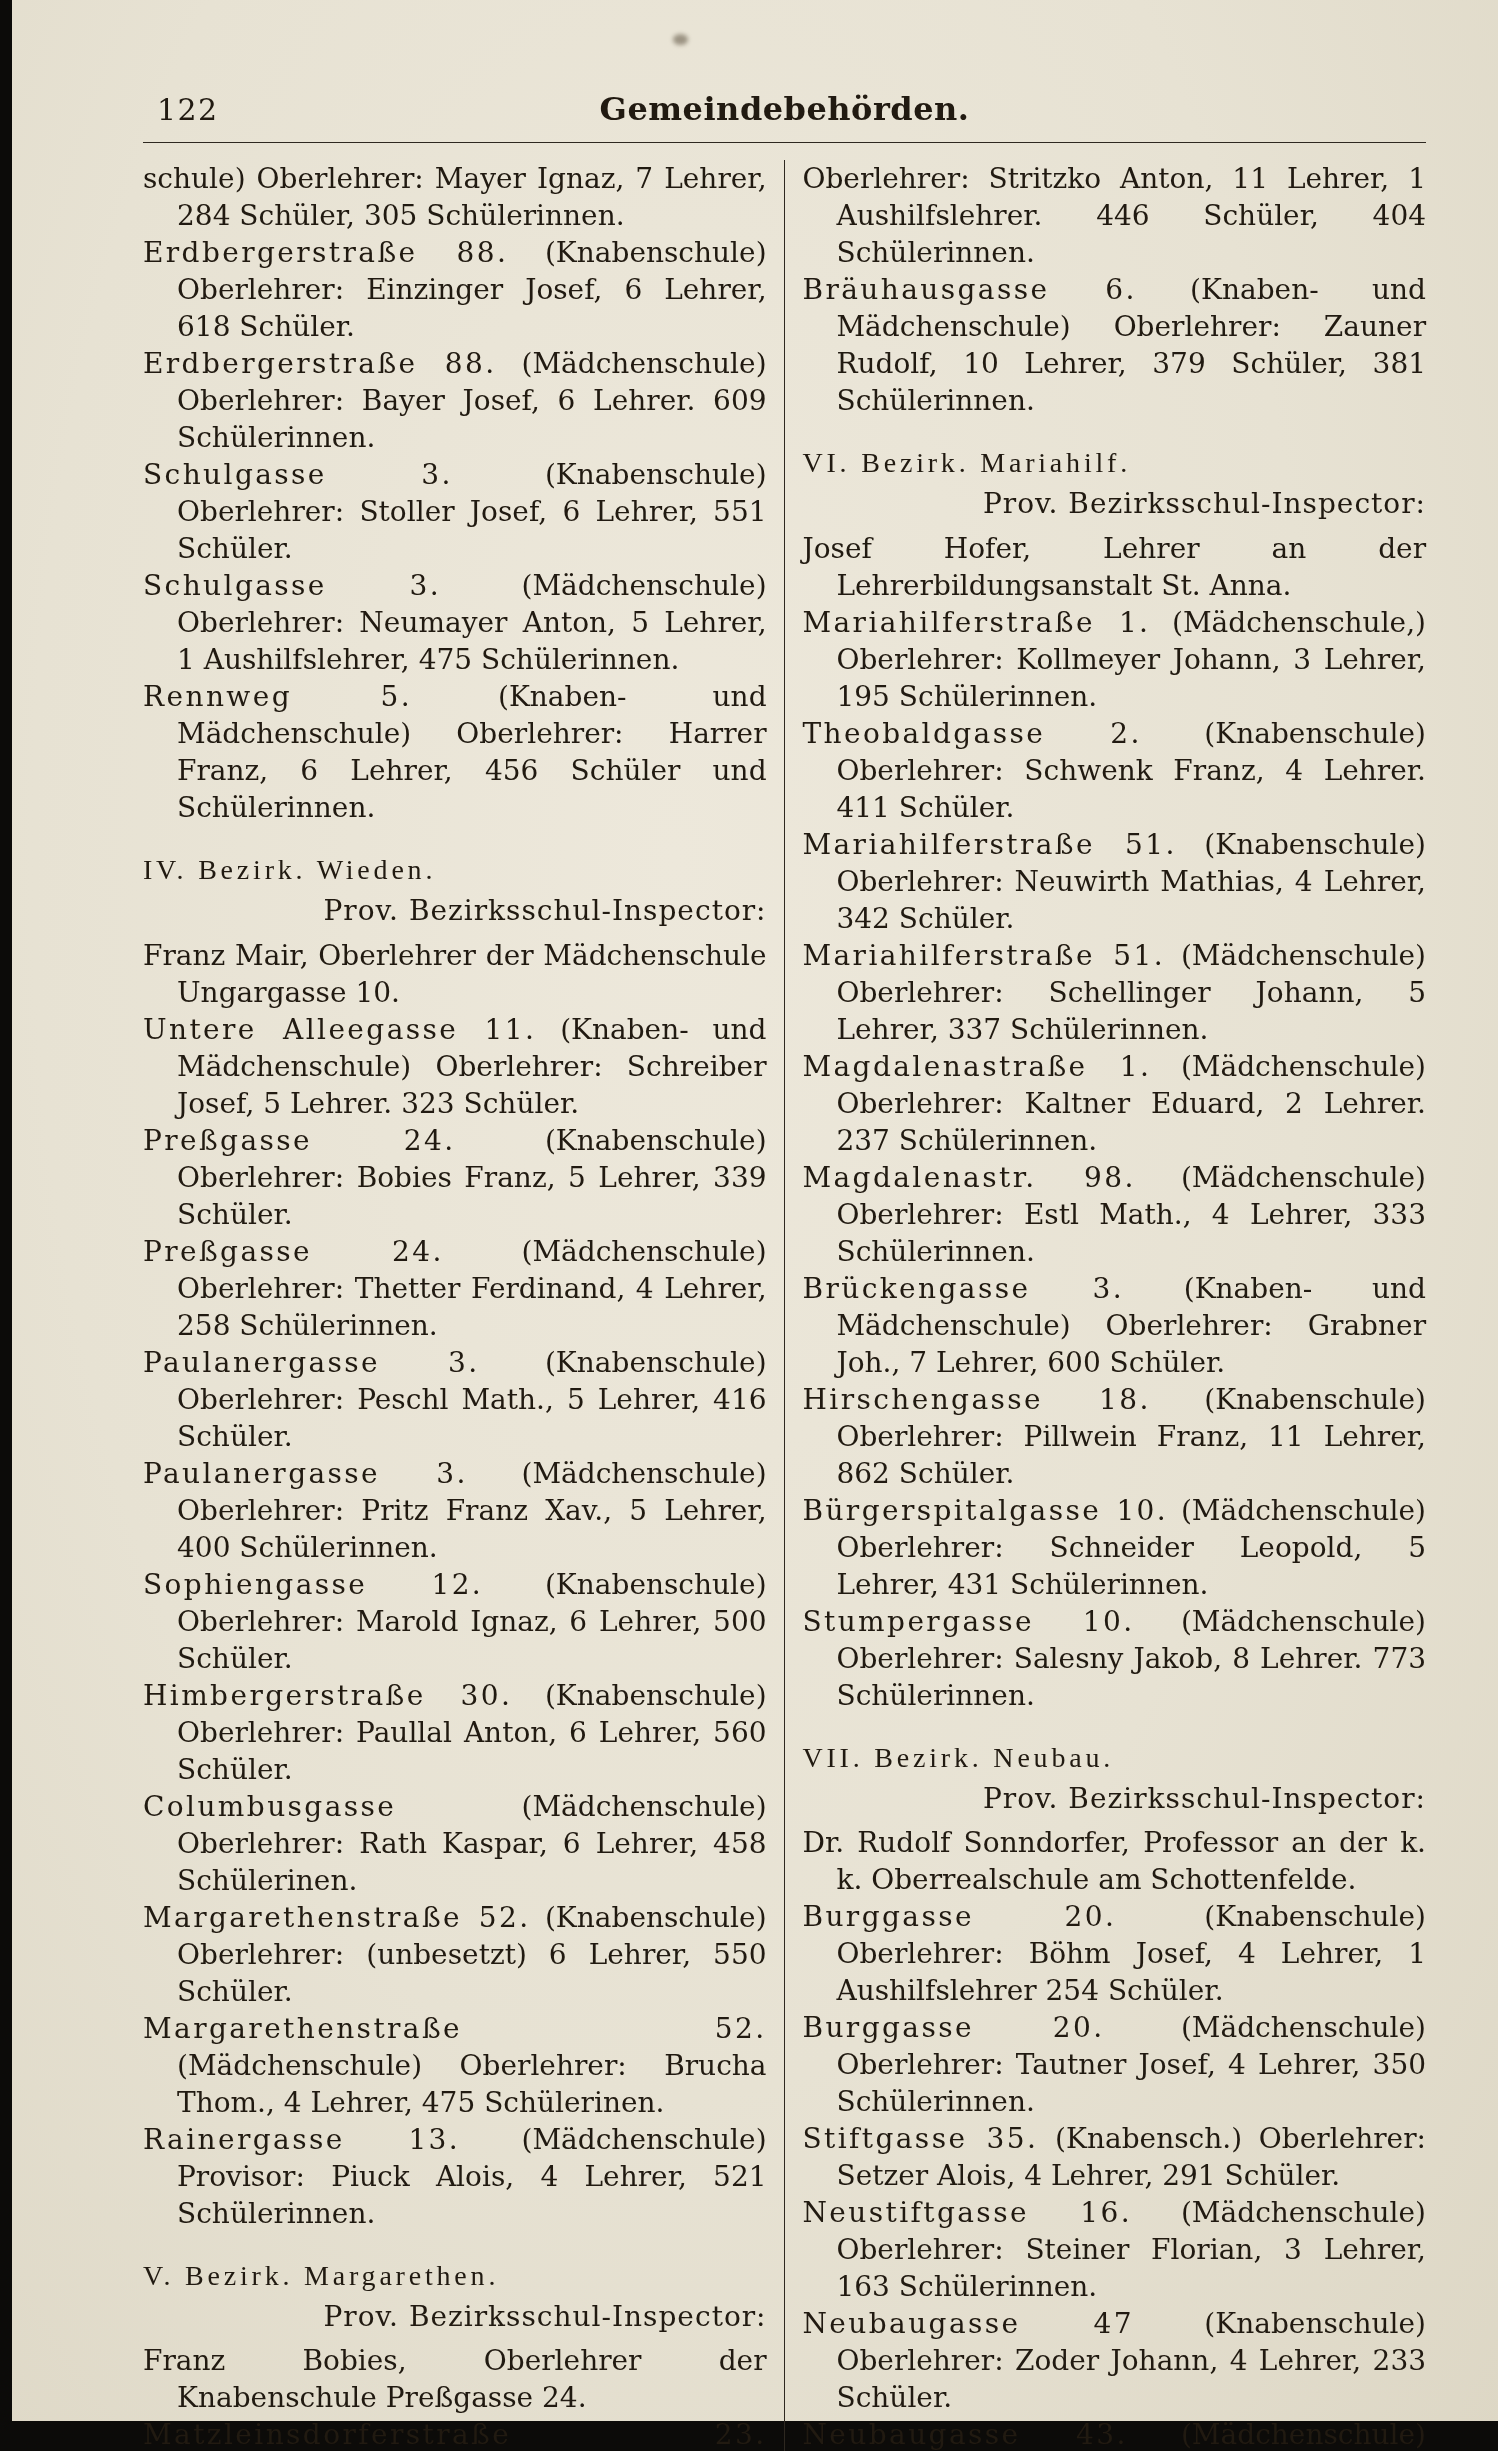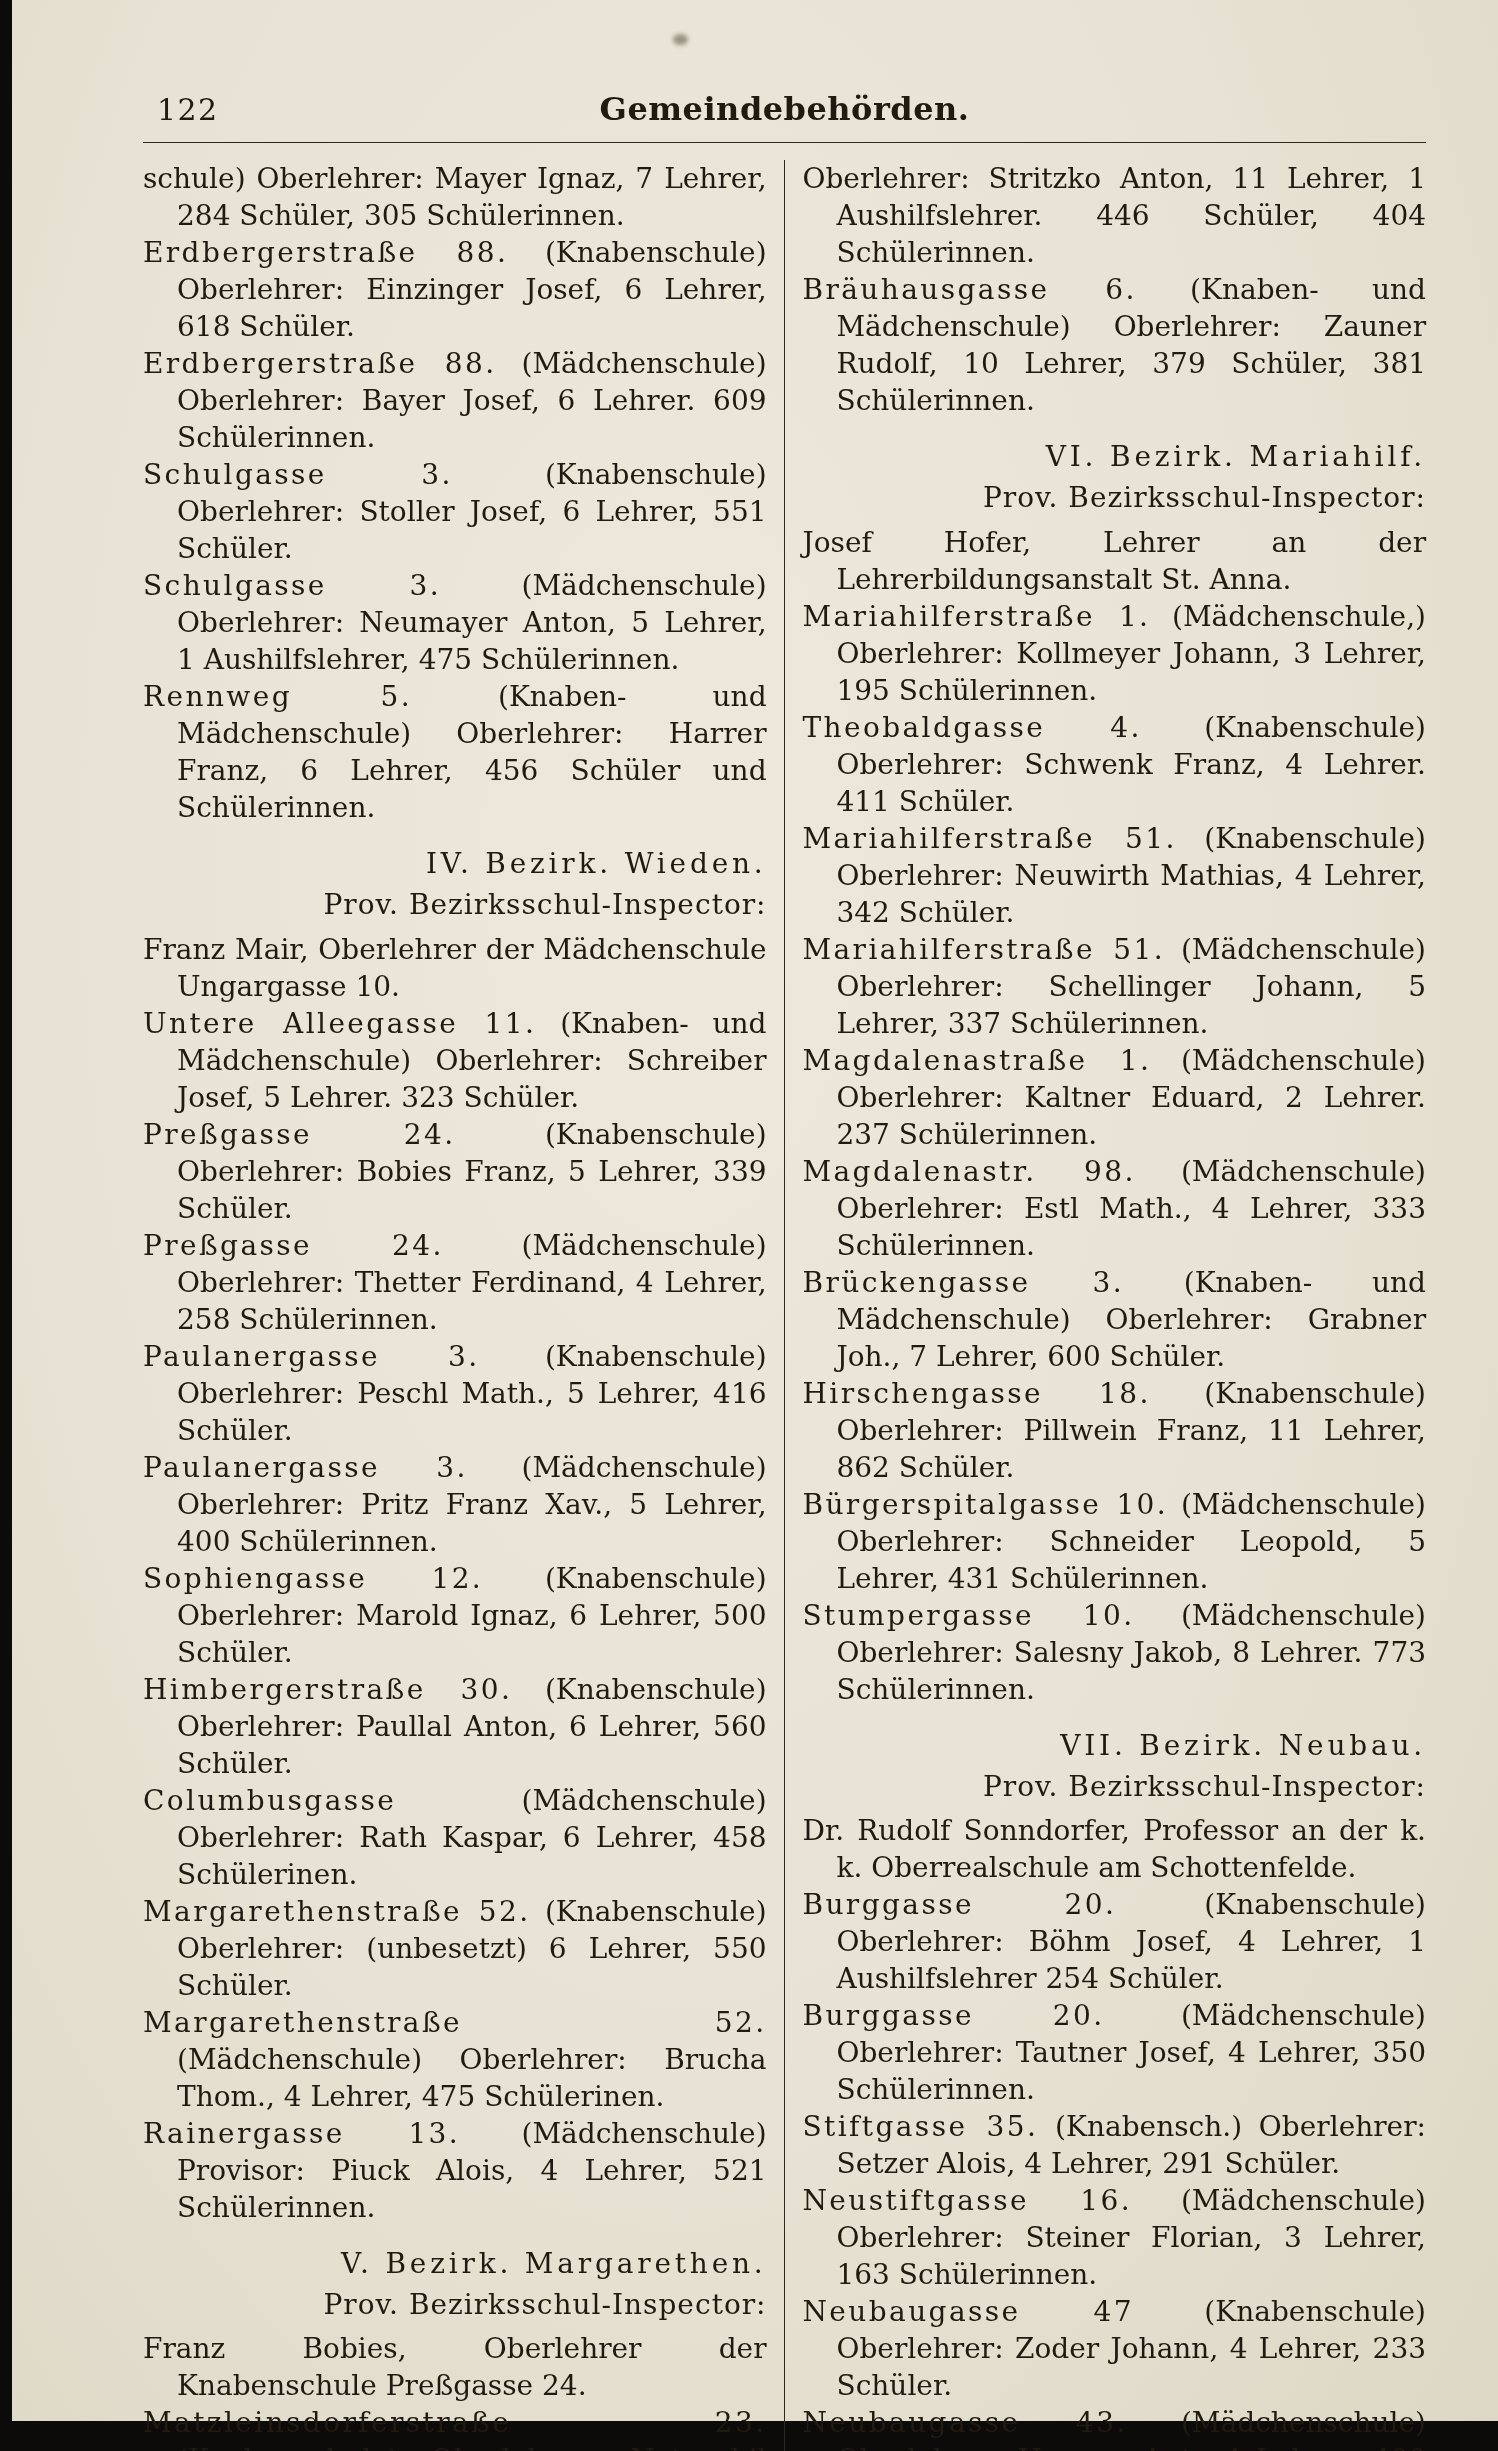--- a/index.html
+++ b/index.html
@@ -29,8 +29,8 @@
   .col-divider{width:1.9px;background:#2e2820;margin:0 17px;}
   .col p{margin:0;}
   .col p.entry, .col p.intro{padding-left:34px;text-indent:-34px;}
-  .col p.heading{text-align:right;letter-spacing:3.8px;margin-top:19px;margin-bottom:3.8px;
-    padding-left:0;text-indent:0;}
+  .col p.heading{text-align:left;letter-spacing:3.8px;margin-top:25px;margin-bottom:3.8px;
+    padding-left:0;text-indent:0;font-family:Liberation Serif, serif;}
   .col p.subheading{text-align:right;margin-bottom:7.6px;padding-left:0;text-indent:0;
     letter-spacing:1px;}
   .lead{letter-spacing:2.4px;}

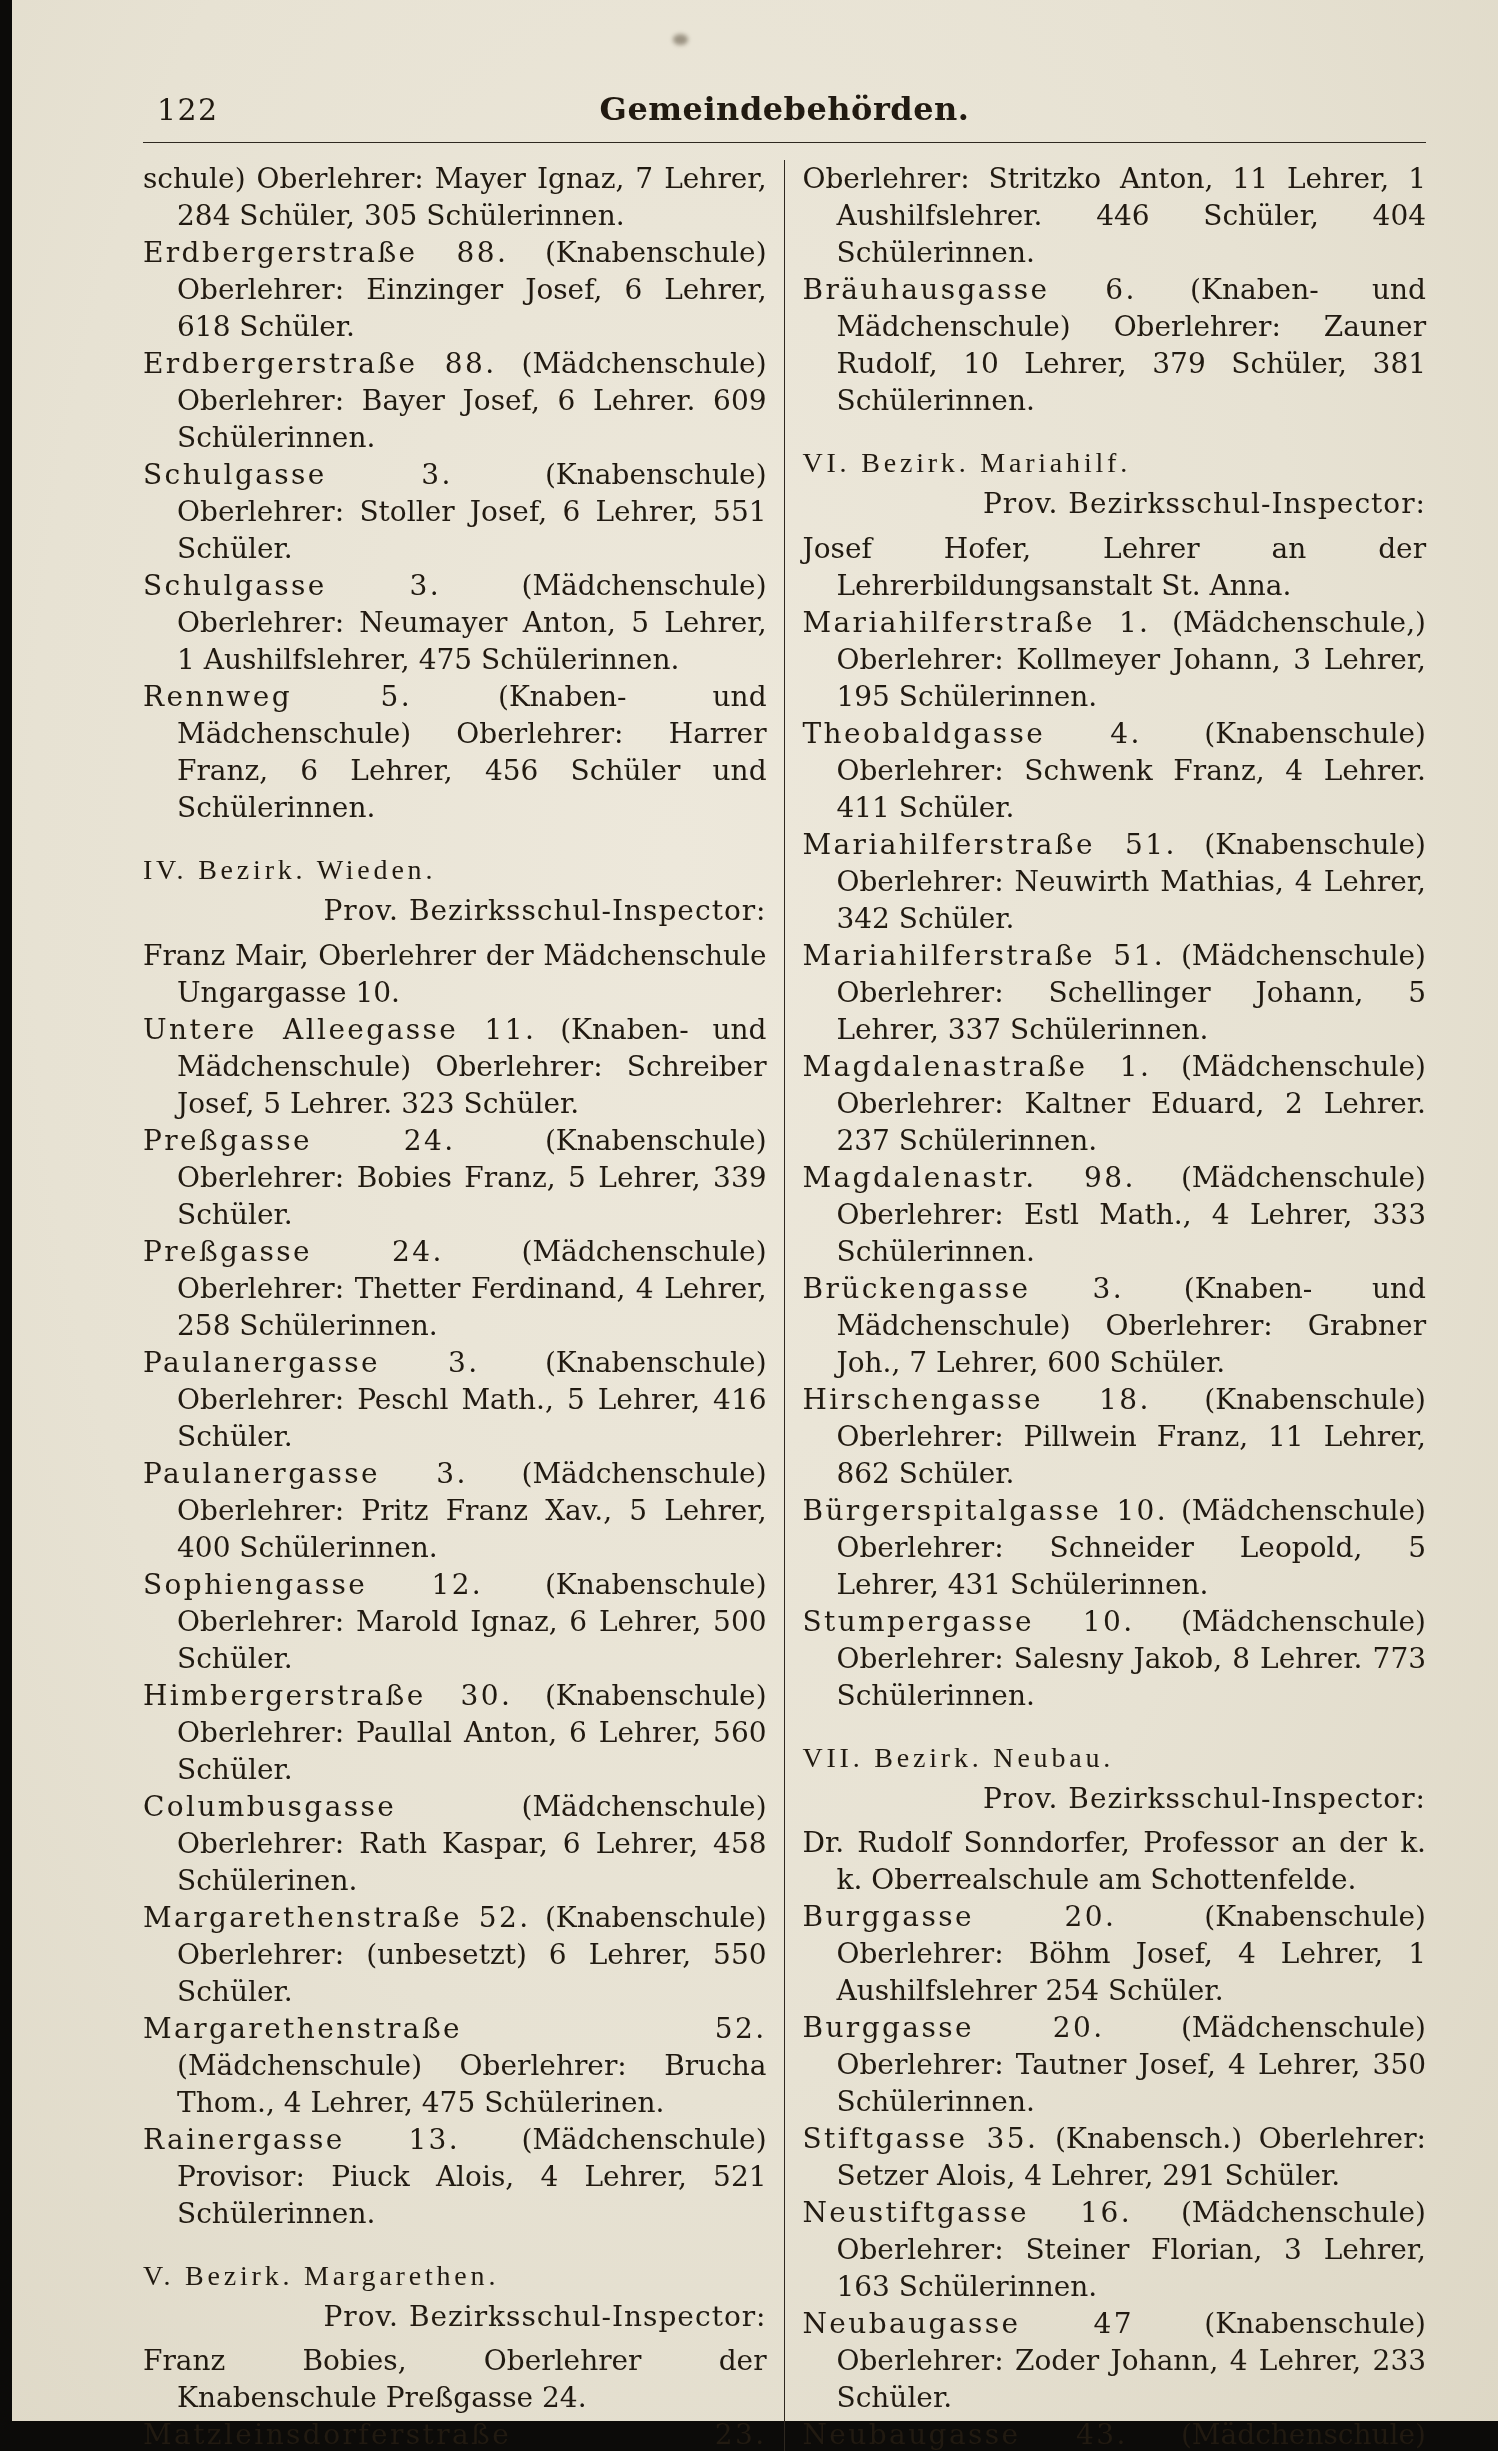--- a/index.html
+++ b/index.html
@@ -84,7 +84,7 @@
         <p class="subheading">Prov. Bezirksschul-Inspector:</p>
         <p class="intro">Josef Hofer, Lehrer an der Lehrerbildungsanstalt St. Anna.</p>
         <p class="entry"><span class="lead">Mariahilferstraße 1.</span> (Mädchenschule,) Oberlehrer: Kollmeyer Johann, 3 Lehrer, 195 Schülerinnen.</p>
-        <p class="entry"><span class="lead">Theobaldgasse 4.</span> (Knabenschule) Oberlehrer: Schwenk Franz, 4 Lehrer. 411 Schüler.</p>
+        <p class="entry"><span class="lead">Theobaldgasse 2.</span> (Knabenschule) Oberlehrer: Schwenk Franz, 4 Lehrer. 411 Schüler.</p>
         <p class="entry"><span class="lead">Mariahilferstraße 51.</span> (Knabenschule) Oberlehrer: Neuwirth Mathias, 4 Lehrer, 342 Schüler.</p>
         <p class="entry"><span class="lead">Mariahilferstraße 51.</span> (Mädchenschule) Oberlehrer: Schellinger Johann, 5 Lehrer, 337 Schülerinnen.</p>
         <p class="entry"><span class="lead">Magdalenastraße 1.</span> (Mädchenschule) Oberlehrer: Kaltner Eduard, 2 Lehrer. 237 Schülerinnen.</p>

